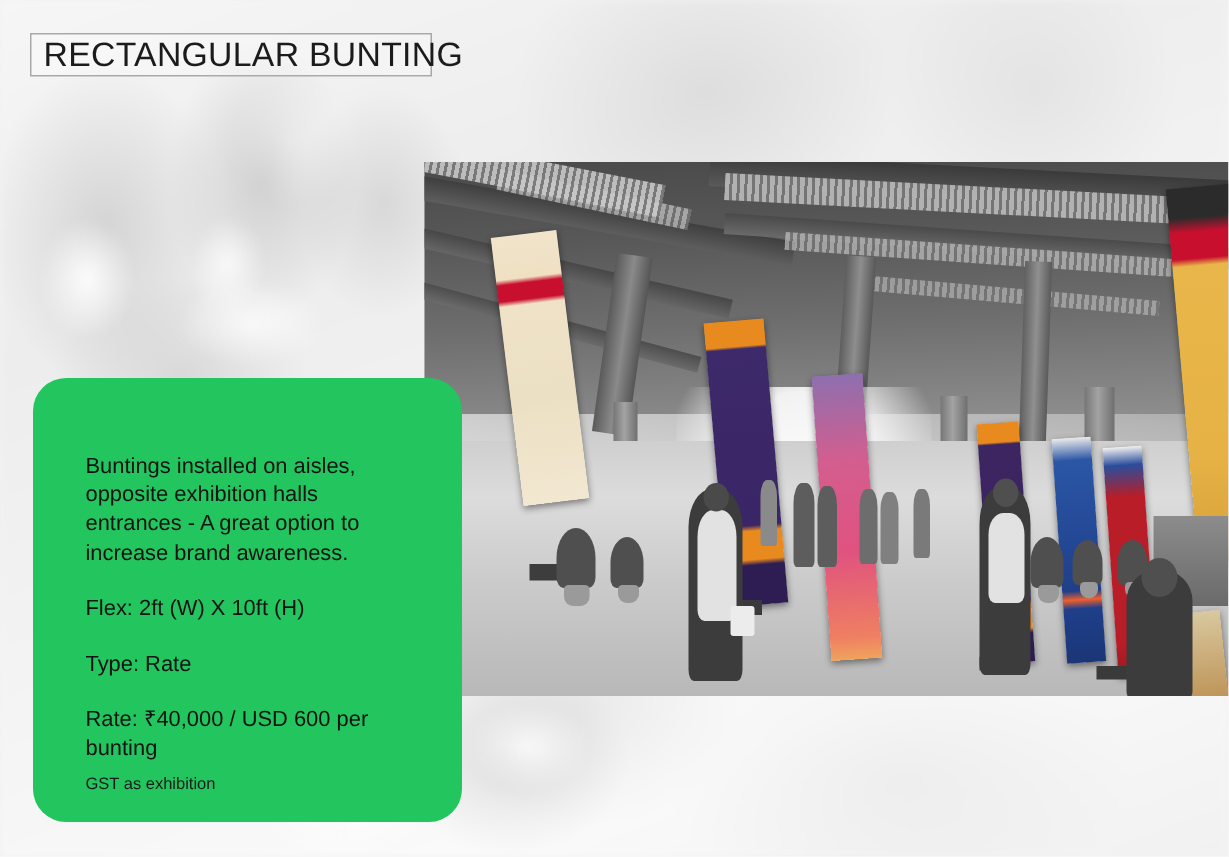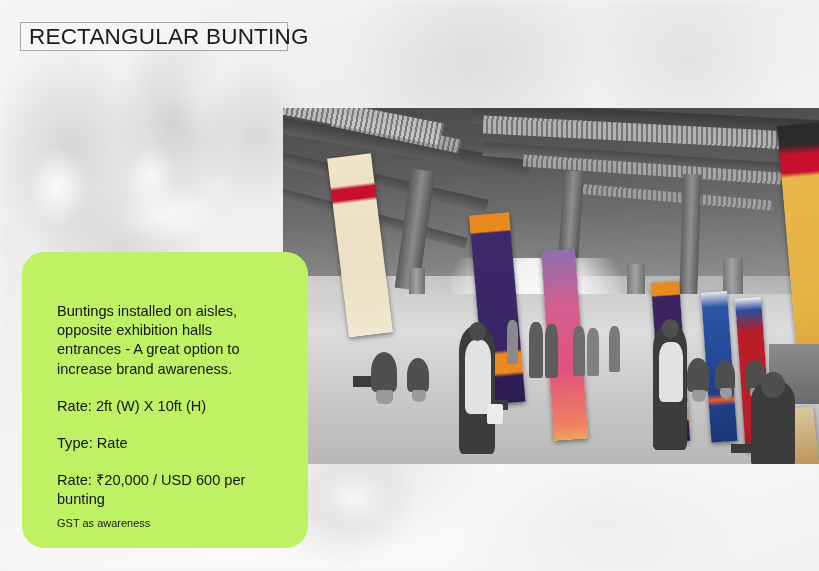--- a/index.html
+++ b/index.html
@@ -174,7 +174,7 @@
     top: 252px;
     width: 286px;
     height: 296px;
-    background: #bef264;
+    background: #22c55e;
     border-radius: 22px;
     box-sizing: border-box;
     padding: 50px 30px 0 35px;

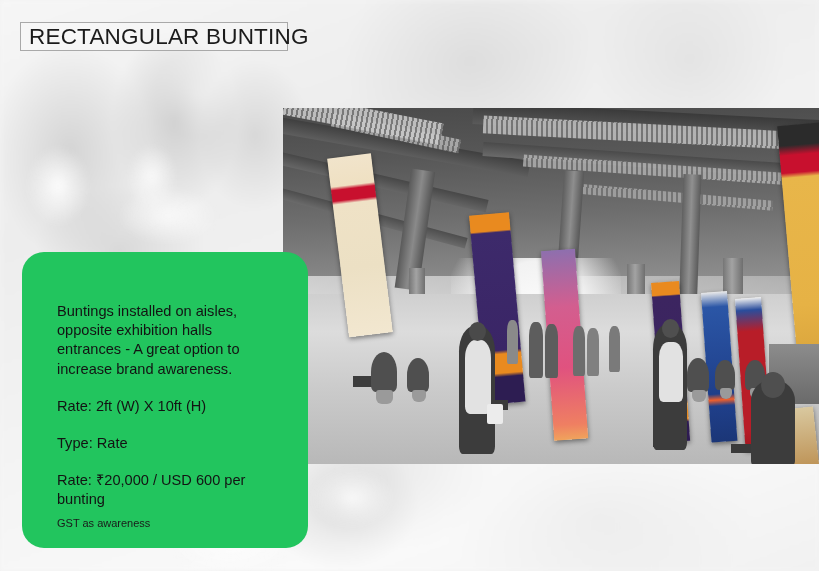--- a/index.html
+++ b/index.html
@@ -305,7 +305,7 @@
 
   <div class="card">
     <p class="desc">Buntings installed on aisles, opposite exhibition halls entrances - A great option to increase brand awareness.</p>
-    <p class="spec">Rate: 2ft (W) X 10ft (H)</p>
+    <p class="spec">Flex: 2ft (W) X 10ft (H)</p>
     <p class="spec">Type: Rate</p>
     <p class="rate">Rate: ₹20,000 / USD 600 per bunting</p>
     <p class="gst">GST as awareness</p>

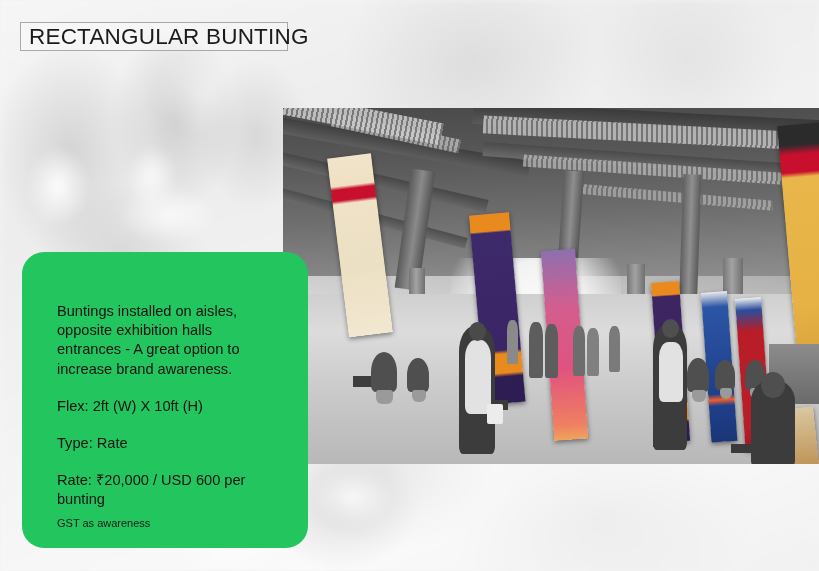--- a/index.html
+++ b/index.html
@@ -307,7 +307,7 @@
     <p class="desc">Buntings installed on aisles, opposite exhibition halls entrances - A great option to increase brand awareness.</p>
     <p class="spec">Flex: 2ft (W) X 10ft (H)</p>
     <p class="spec">Type: Rate</p>
-    <p class="rate">Rate: ₹20,000 / USD 600 per bunting</p>
+    <p class="rate">Rate: ₹40,000 / USD 600 per bunting</p>
     <p class="gst">GST as awareness</p>
   </div>
 

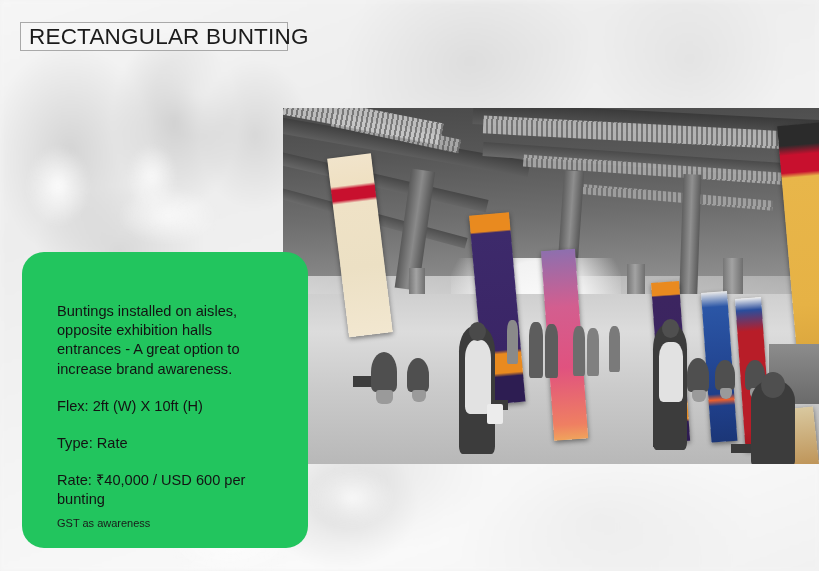--- a/index.html
+++ b/index.html
@@ -308,7 +308,7 @@
     <p class="spec">Flex: 2ft (W) X 10ft (H)</p>
     <p class="spec">Type: Rate</p>
     <p class="rate">Rate: ₹40,000 / USD 600 per bunting</p>
-    <p class="gst">GST as awareness</p>
+    <p class="gst">GST as exhibition</p>
   </div>
 
 </div>

